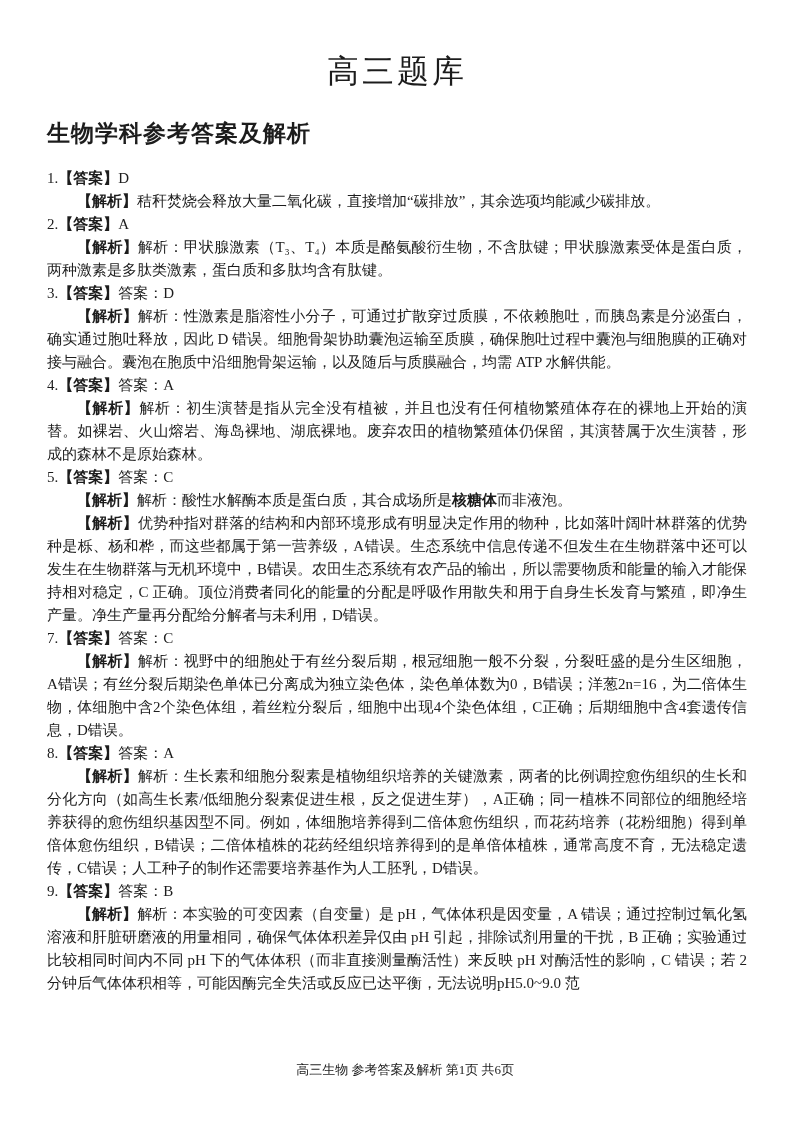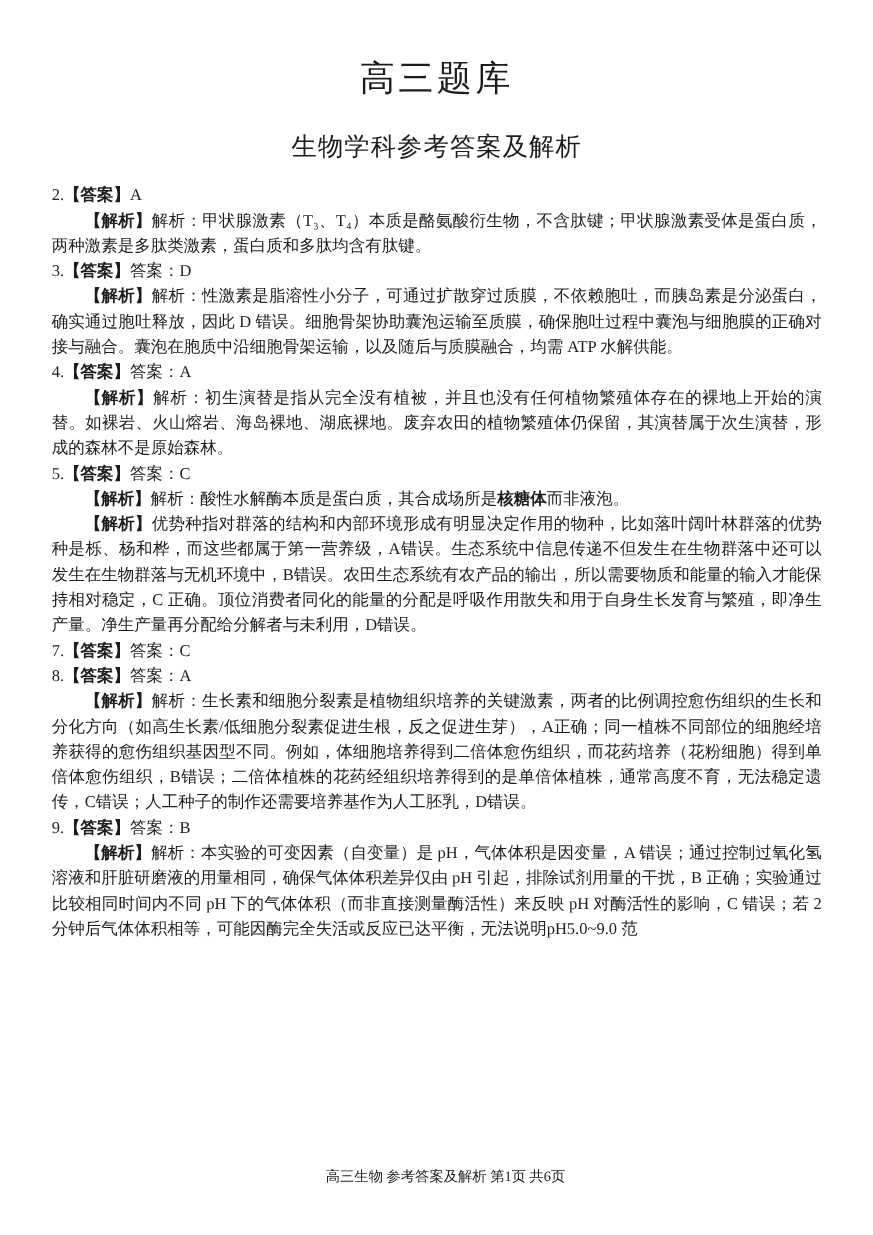--- a/index.html
+++ b/index.html
@@ -28,9 +28,8 @@
     margin: 0 0 24px 0;
   }
   .doc-subtitle {
-    text-align: center;
     font-size: 23px;
-    font-weight: normal;
+    font-weight: bold;
     letter-spacing: 1px;
     margin: 0 0 18px 0;
   }

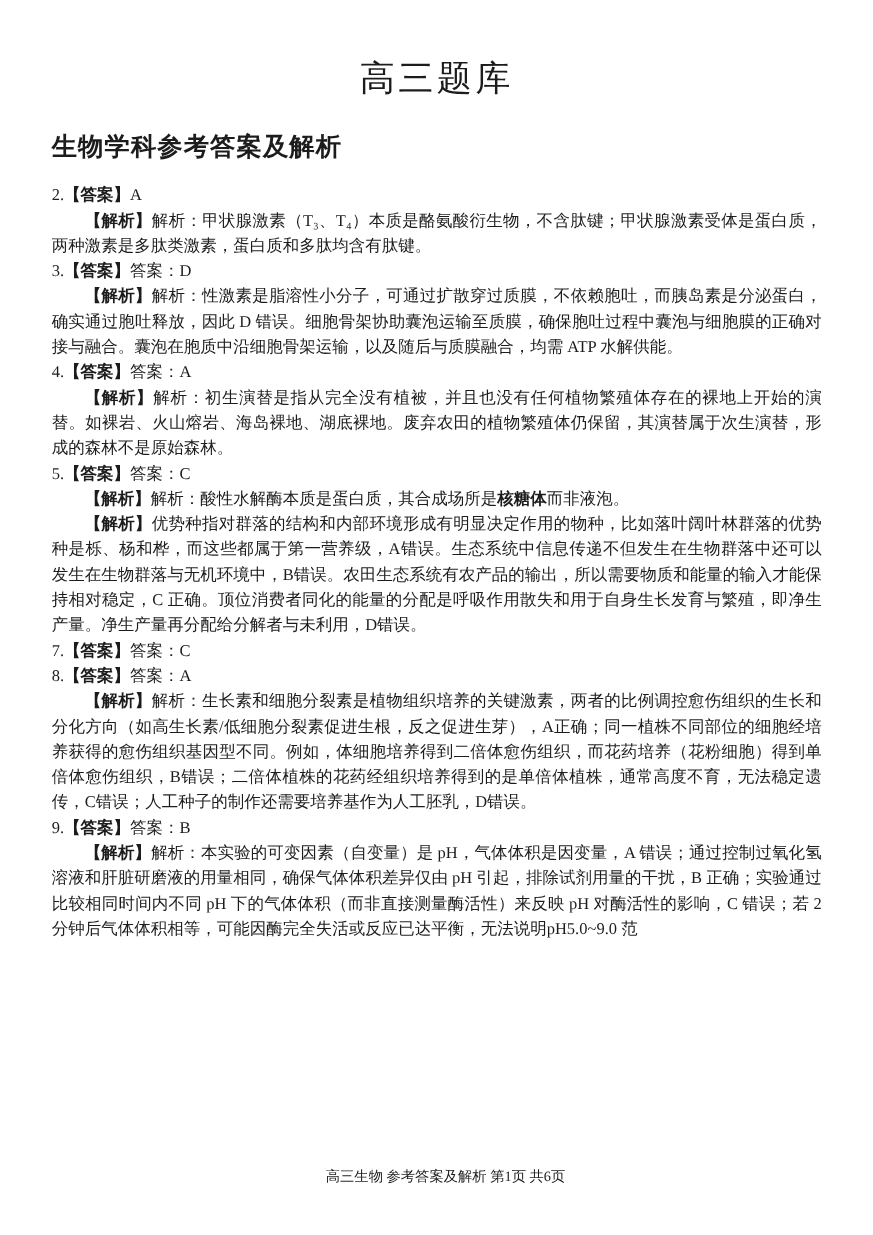--- a/index.html
+++ b/index.html
@@ -69,6 +69,10 @@
 
     <div class="qa-list">
 
+      <div class="qa-item">
+        <p class="answer-line"><span>1.</span><span class="bold">【答案】</span><span>D</span></p>
+        <p class="analysis"><span class="bold">【解析】</span><span>秸秆焚烧会释放大量二氧化碳，直接增加“碳排放”，其余选项均能减少碳排放。</span><span class="bold"></span><span></span></p>
+      </div>
 
       <div class="qa-item">
         <p class="answer-line"><span>2.</span><span class="bold">【答案】</span><span>A</span></p>

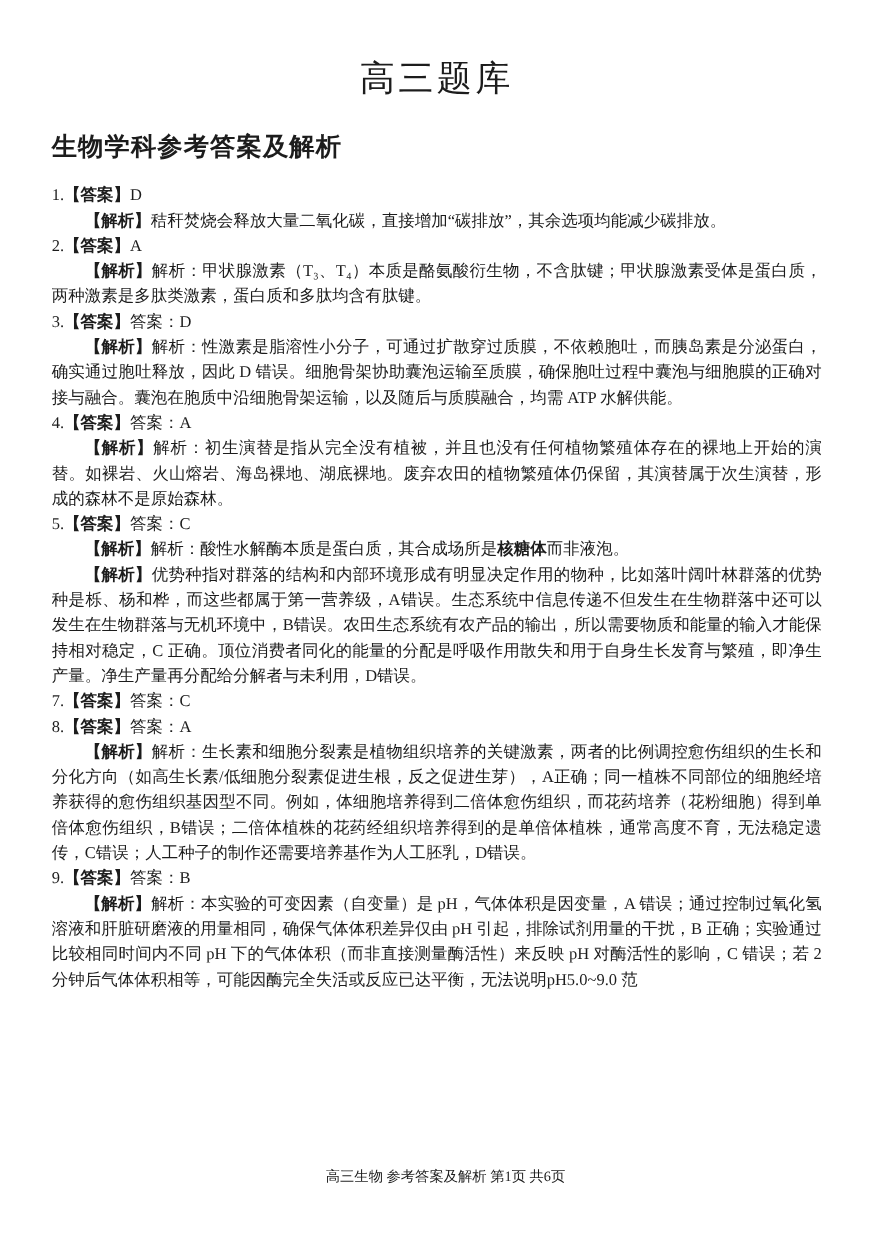--- a/index.html
+++ b/index.html
@@ -100,6 +100,7 @@
 
       <div class="qa-item">
         <p class="answer-line"><span>7.</span><span class="bold">【答案】</span><span>答案：C</span></p>
+        <p class="analysis"><span class="bold">【解析】</span><span>解析：视野中的细胞处于有丝分裂后期，根冠细胞一般不分裂，分裂旺盛的是分生区细胞，A错误；有丝分裂后期染色单体已分离成为独立染色体，染色单体数为0，B错误；洋葱2n=16，为二倍体生物，体细胞中含2个染色体组，着丝粒分裂后，细胞中出现4个染色体组，C正确；后期细胞中含4套遗传信息，D错误。</span><span class="bold"></span><span></span></p>
       </div>
 
       <div class="qa-item">

